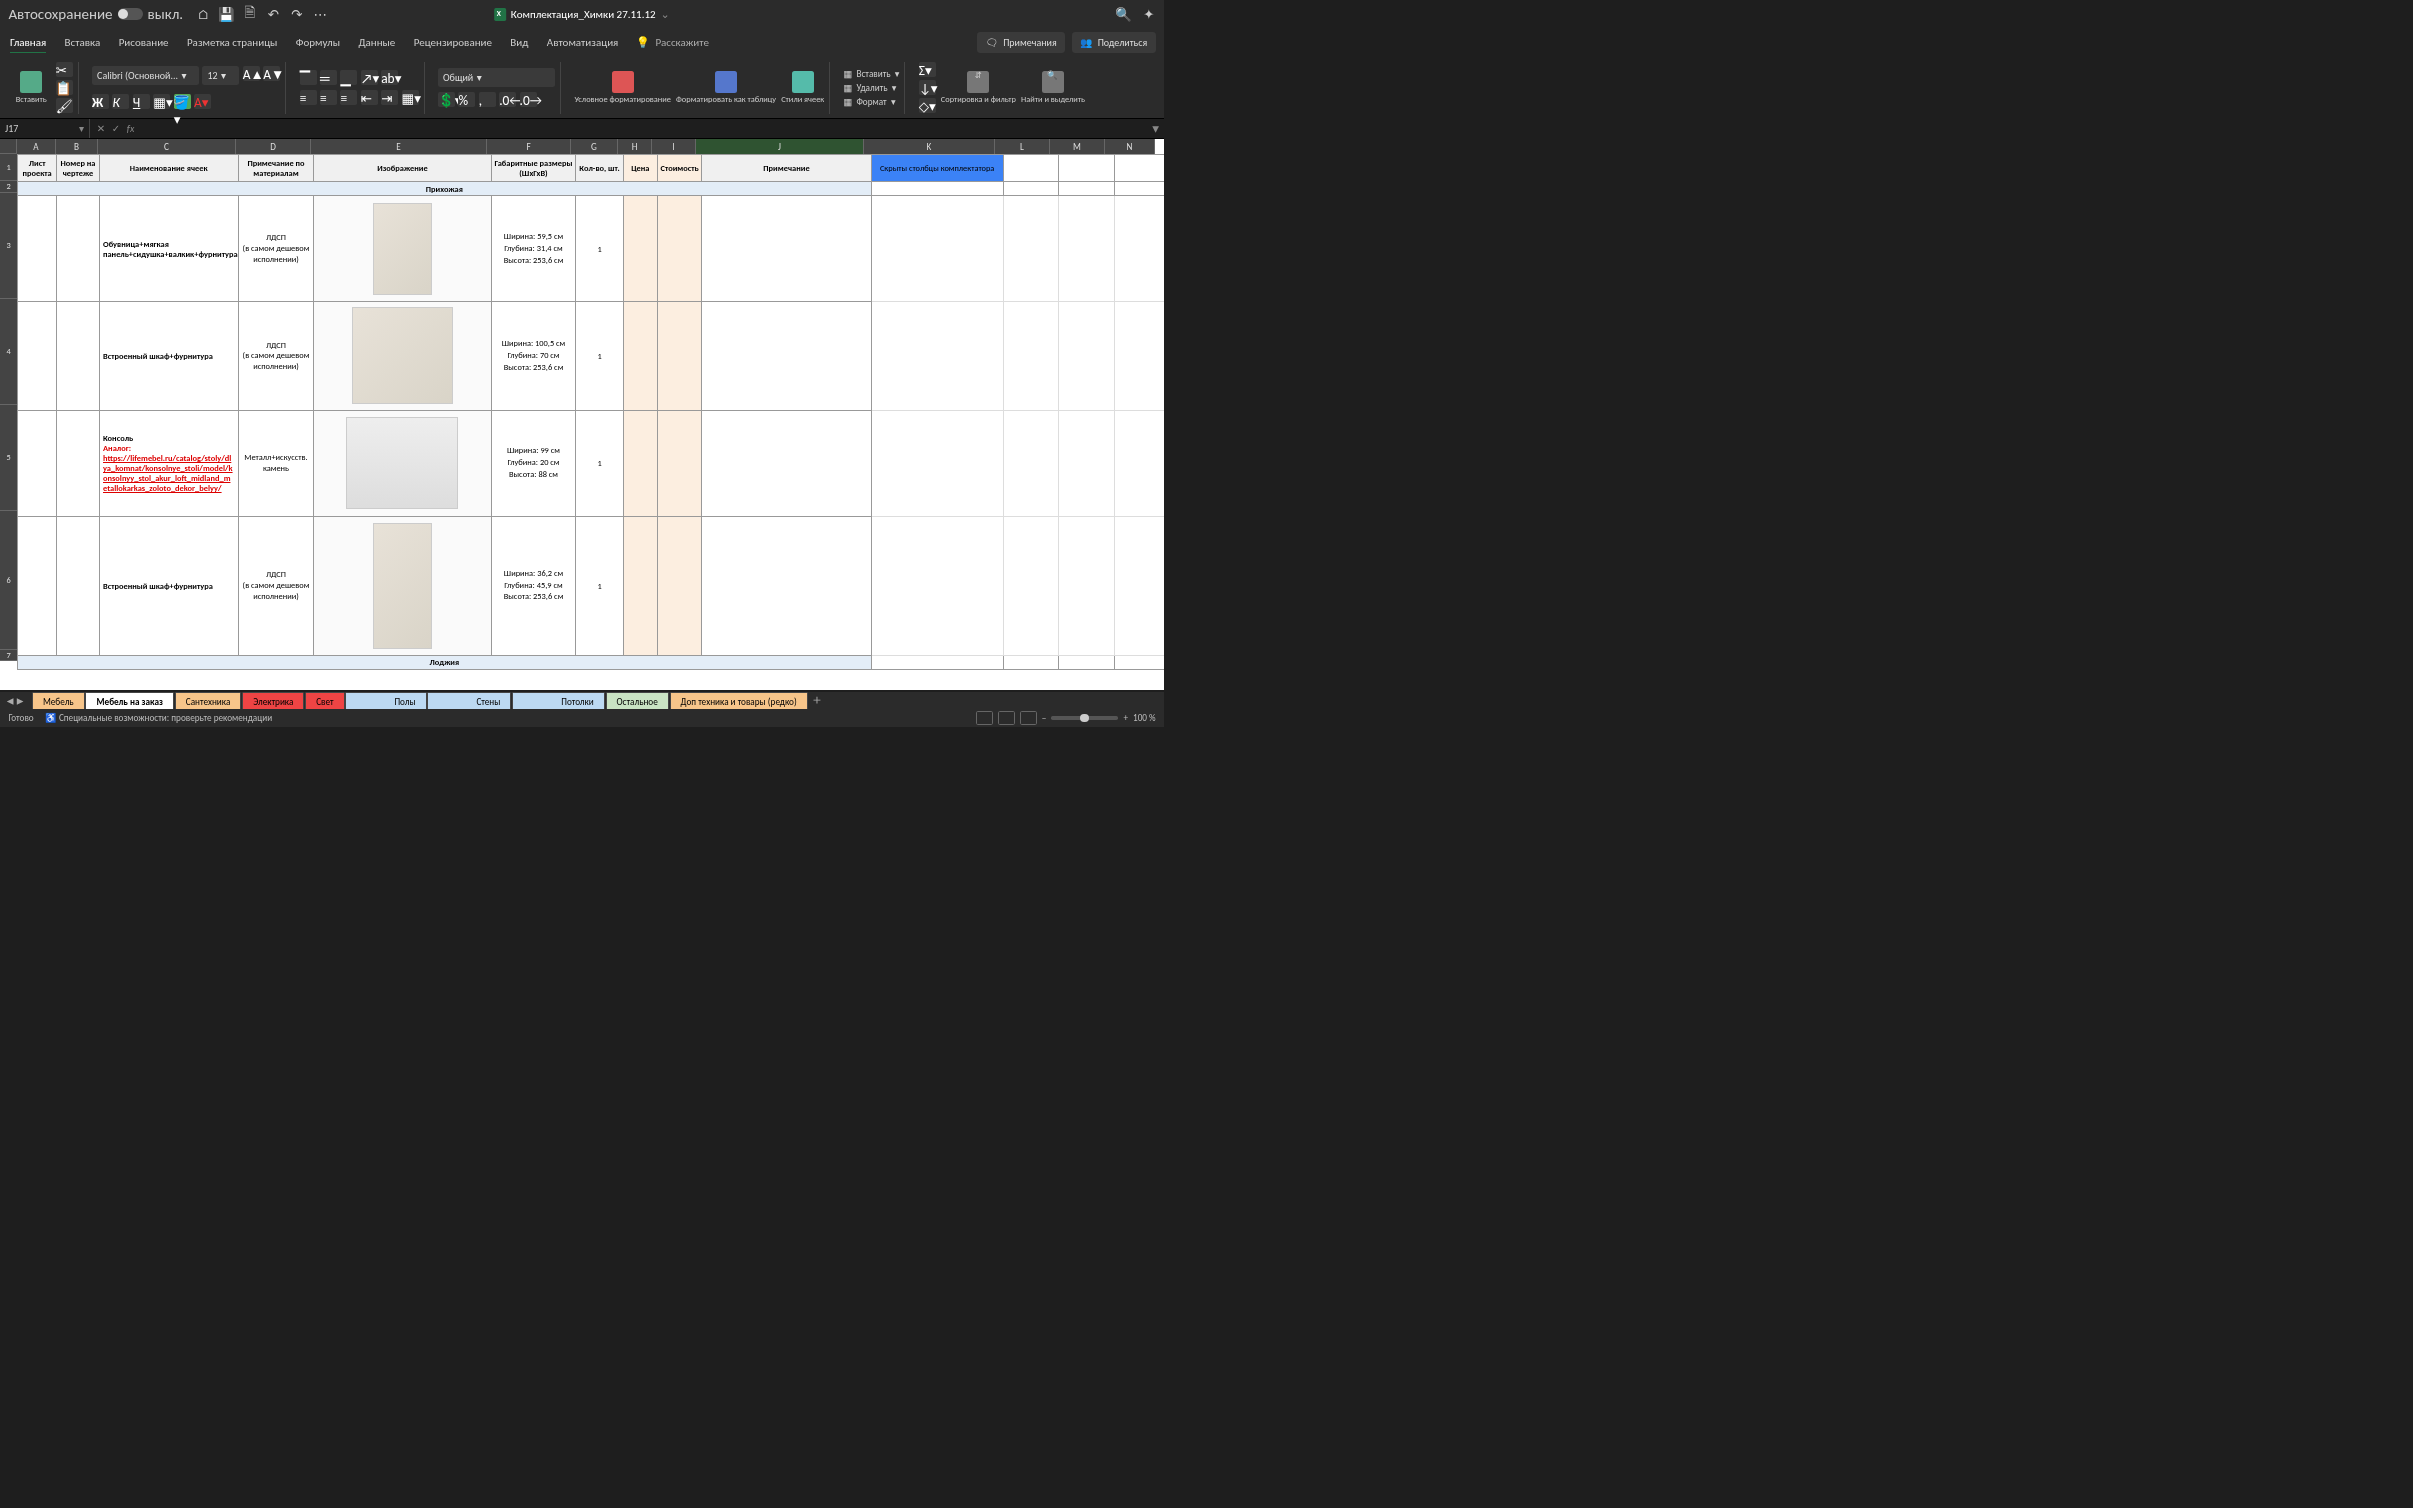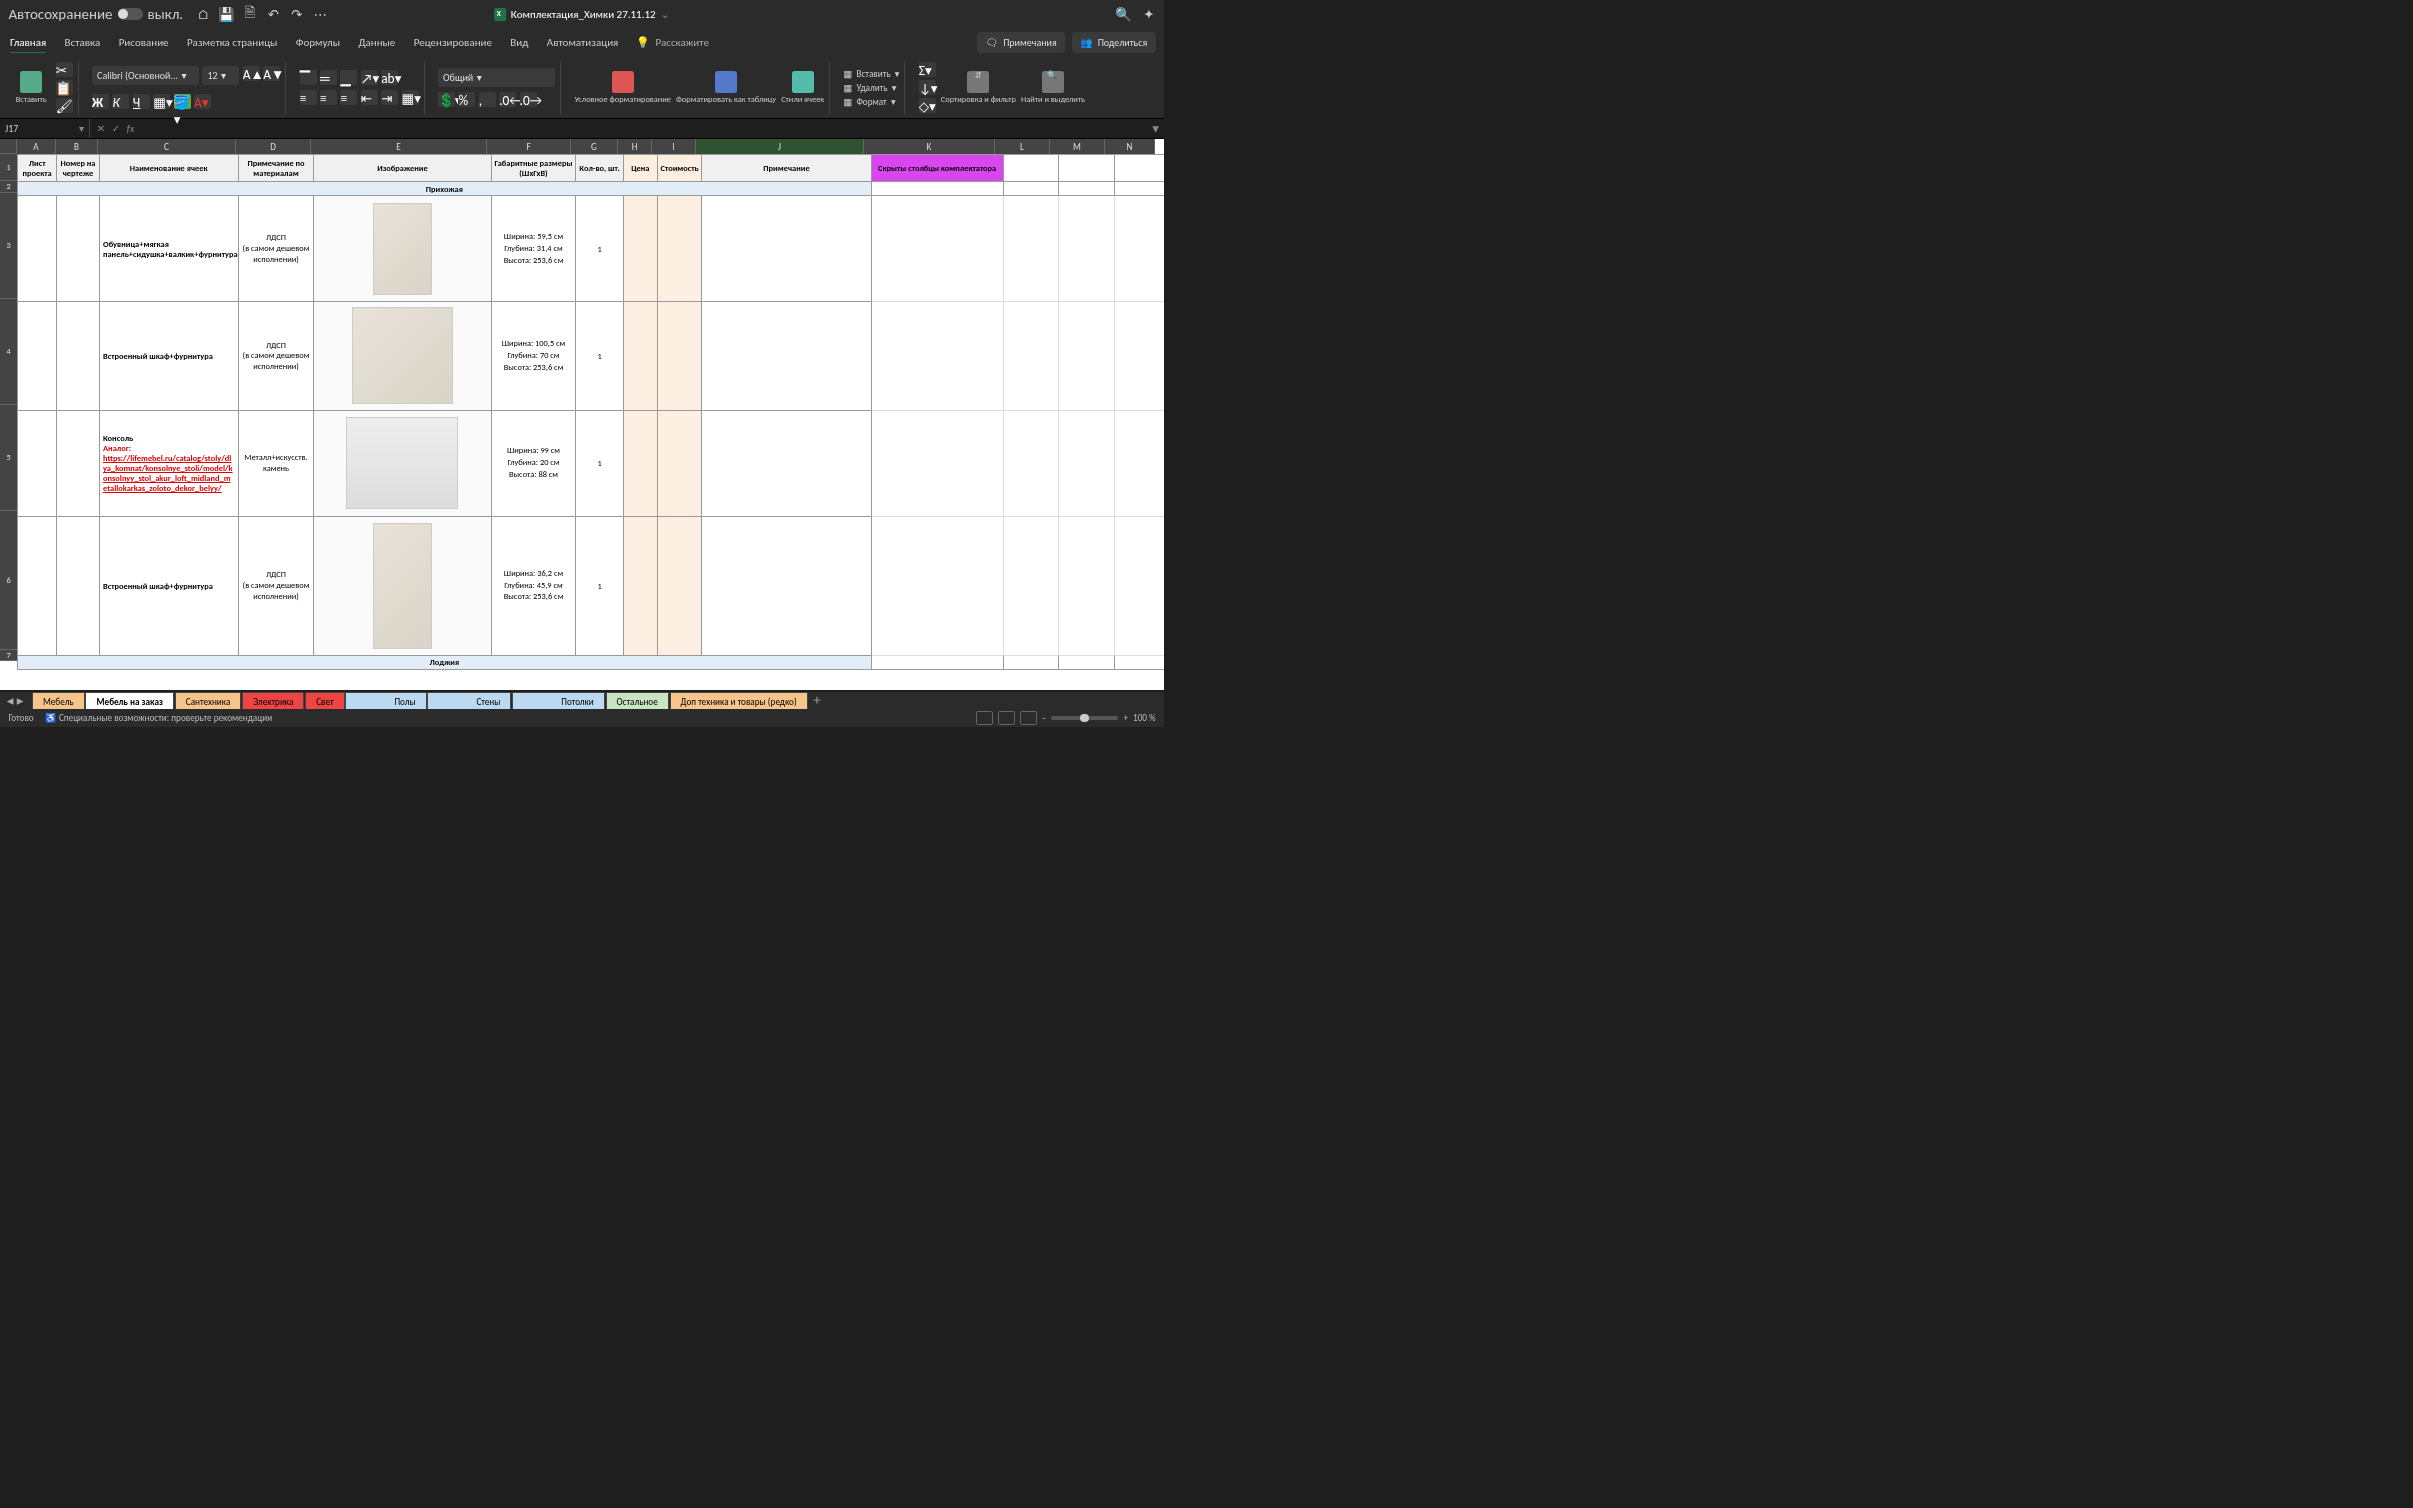--- a/index.html
+++ b/index.html
@@ -306,7 +306,7 @@
           <th class="price-col">Цена</th>
           <th class="price-col">Стоимость</th>
           <th>Примечание</th>
-          <th style="background:#d946ef;font-weight:bold">Скрыты столбцы комплектатора</th>
+          <th style="background:#3b82f6;font-weight:normal">Скрыты столбцы комплектатора</th>
           <th style="background:#fff"></th>
             <th style="background:#fff"></th>
             <th style="background:#fff"></th>

